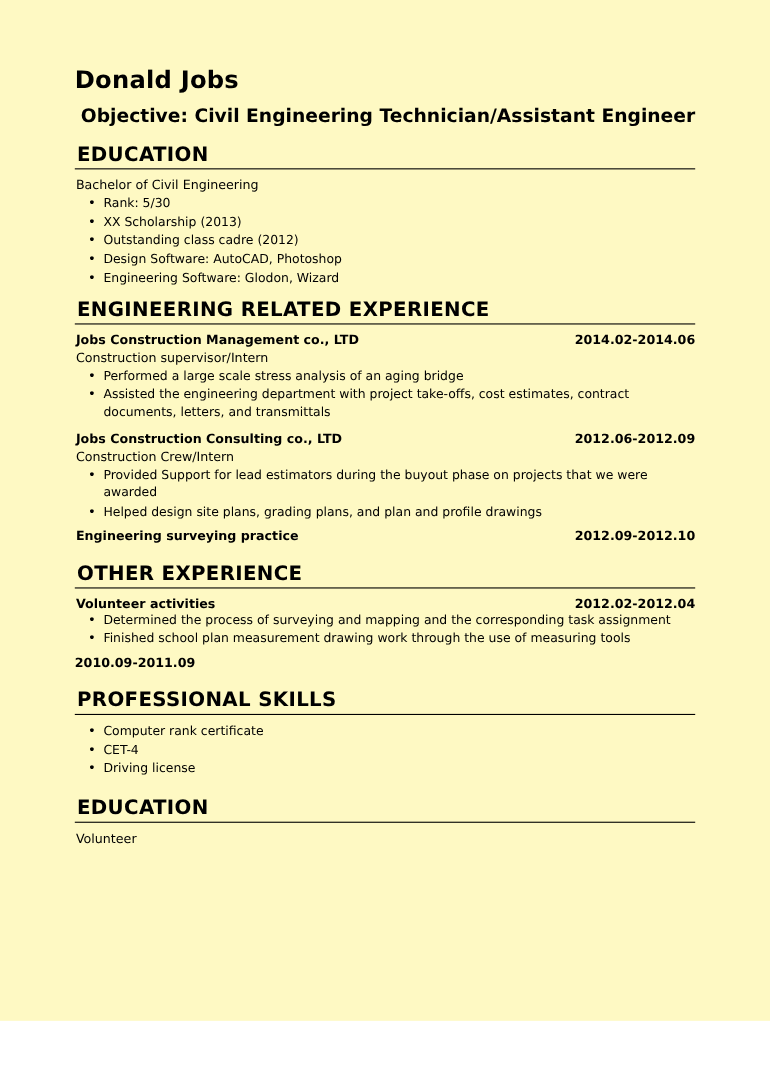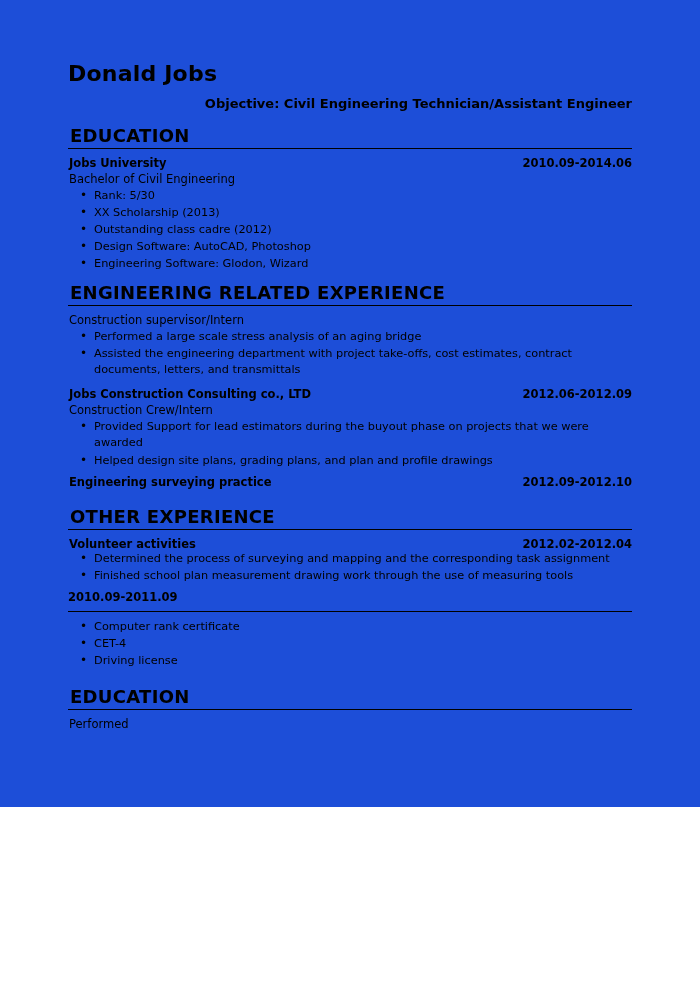--- a/index.html
+++ b/index.html
@@ -17,8 +17,8 @@
   .page {
     position: relative;
     width: 700px;
-    height: 807px;
-    background: #1d4ed8;
+    height: 928px;
+    background: #fef9c3;
     box-sizing: border-box;
     padding: 62px 68px 0 68px;
   }

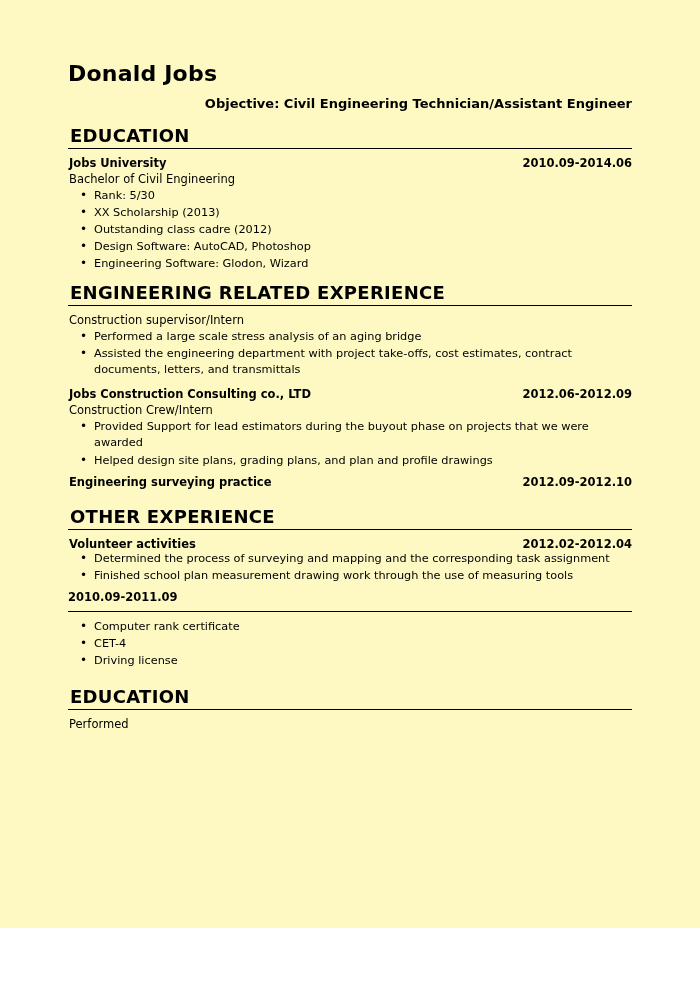--- a/index.html
+++ b/index.html
@@ -39,7 +39,7 @@
   }
   .objective-line {
     text-align: right;
-    font-size: 13px;
+    font-size: 17px;
     font-weight: bold;
     margin-bottom: 14px;
   }

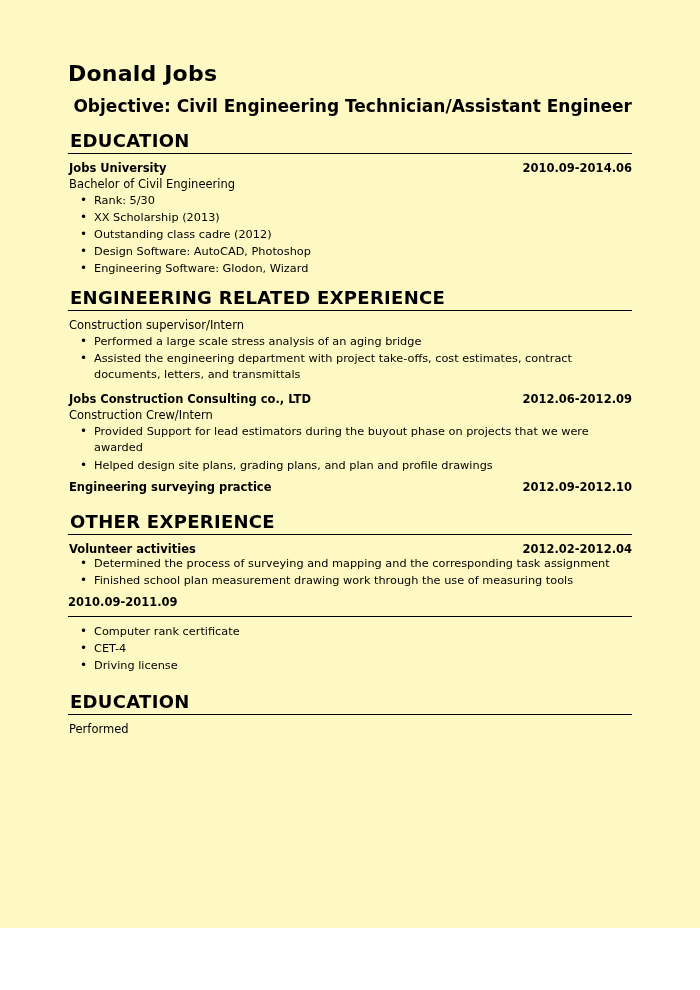--- a/index.html
+++ b/index.html
@@ -120,10 +120,6 @@
     <div class="rule"></div>
 
     <div class="entry">
-      <div class="entry-head">
-        <span class="left">Jobs University</span>
-        <span class="right">2010.09-2014.06</span>
-      </div>
       <div class="entry-sub">Bachelor of Civil Engineering</div>
       <ul class="bullets">
         <li>Rank: 5/30</li>

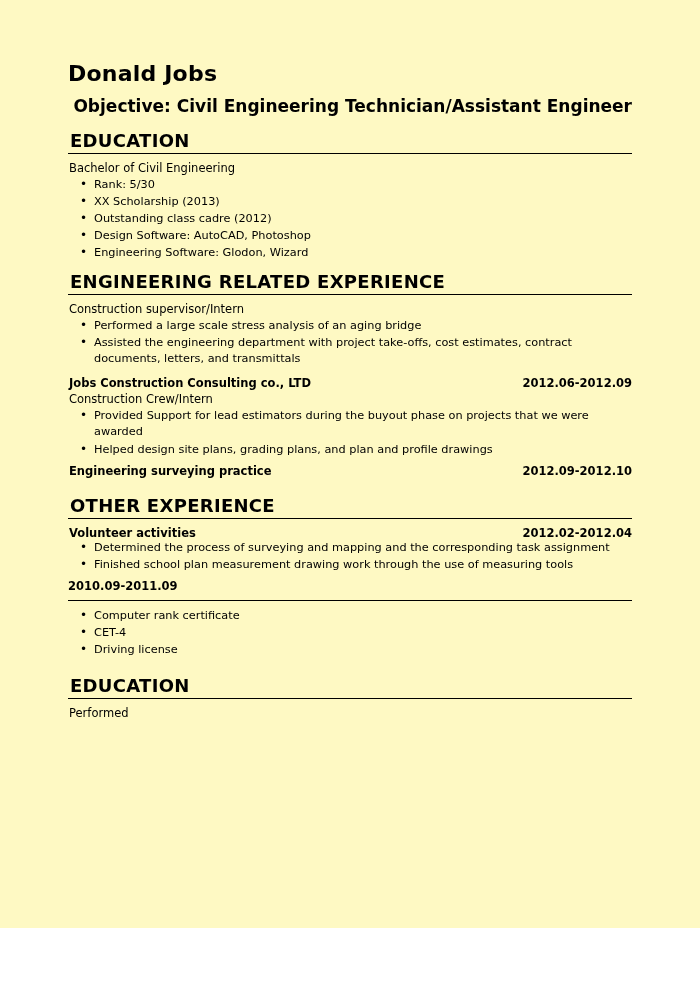--- a/index.html
+++ b/index.html
@@ -136,6 +136,10 @@
     <div class="rule"></div>
 
     <div class="entry">
+      <div class="entry-head">
+        <span class="left">Jobs Construction Management co., LTD</span>
+        <span class="right">2014.02-2014.06</span>
+      </div>
       <div class="entry-sub">Construction supervisor/Intern</div>
       <ul class="bullets">
         <li>Performed a large scale stress analysis of an aging bridge</li>

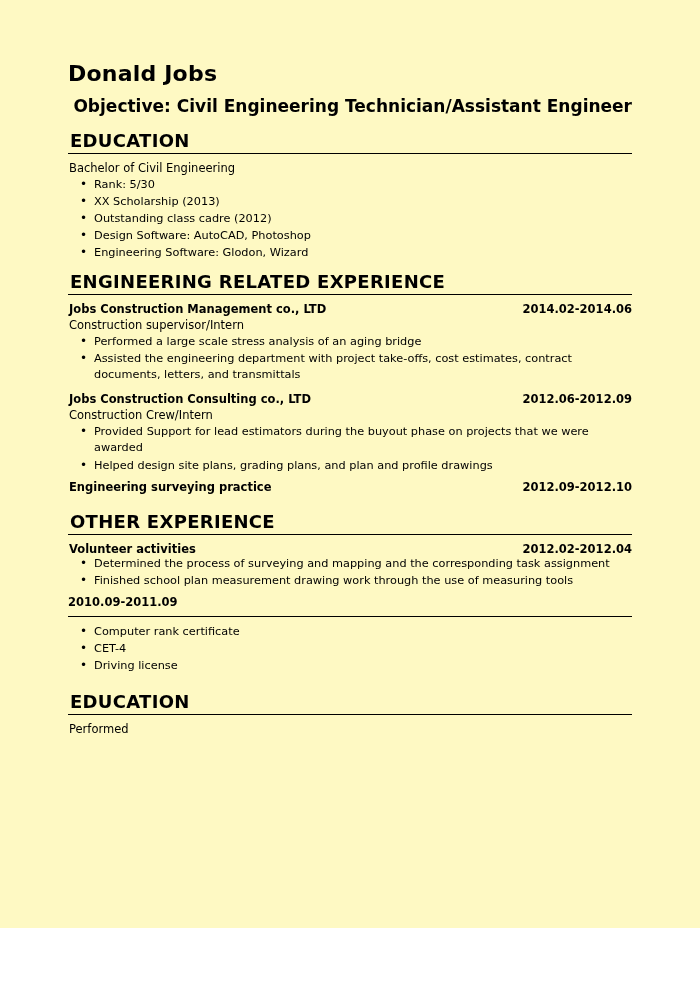--- a/index.html
+++ b/index.html
@@ -196,6 +196,7 @@
   <div class="spacer-sm"></div>
 
   <div class="section">
+    <div class="section-title">PROFESSIONAL SKILLS</div>
     <div class="rule"></div>
     <ul class="bullets">
       <li>Computer rank certificate</li>

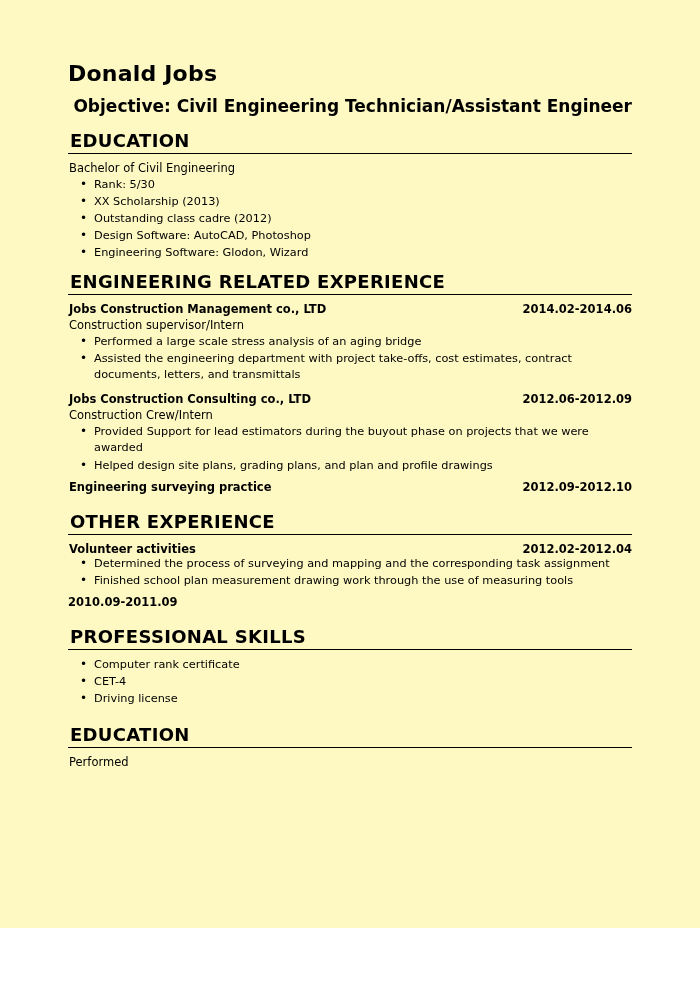--- a/index.html
+++ b/index.html
@@ -210,7 +210,7 @@
   <div class="section">
     <div class="section-title">EDUCATION</div>
     <div class="rule"></div>
-    <div class="plain-line">Performed</div>
+    <div class="plain-line">Volunteer</div>
   </div>
 
 </div>

